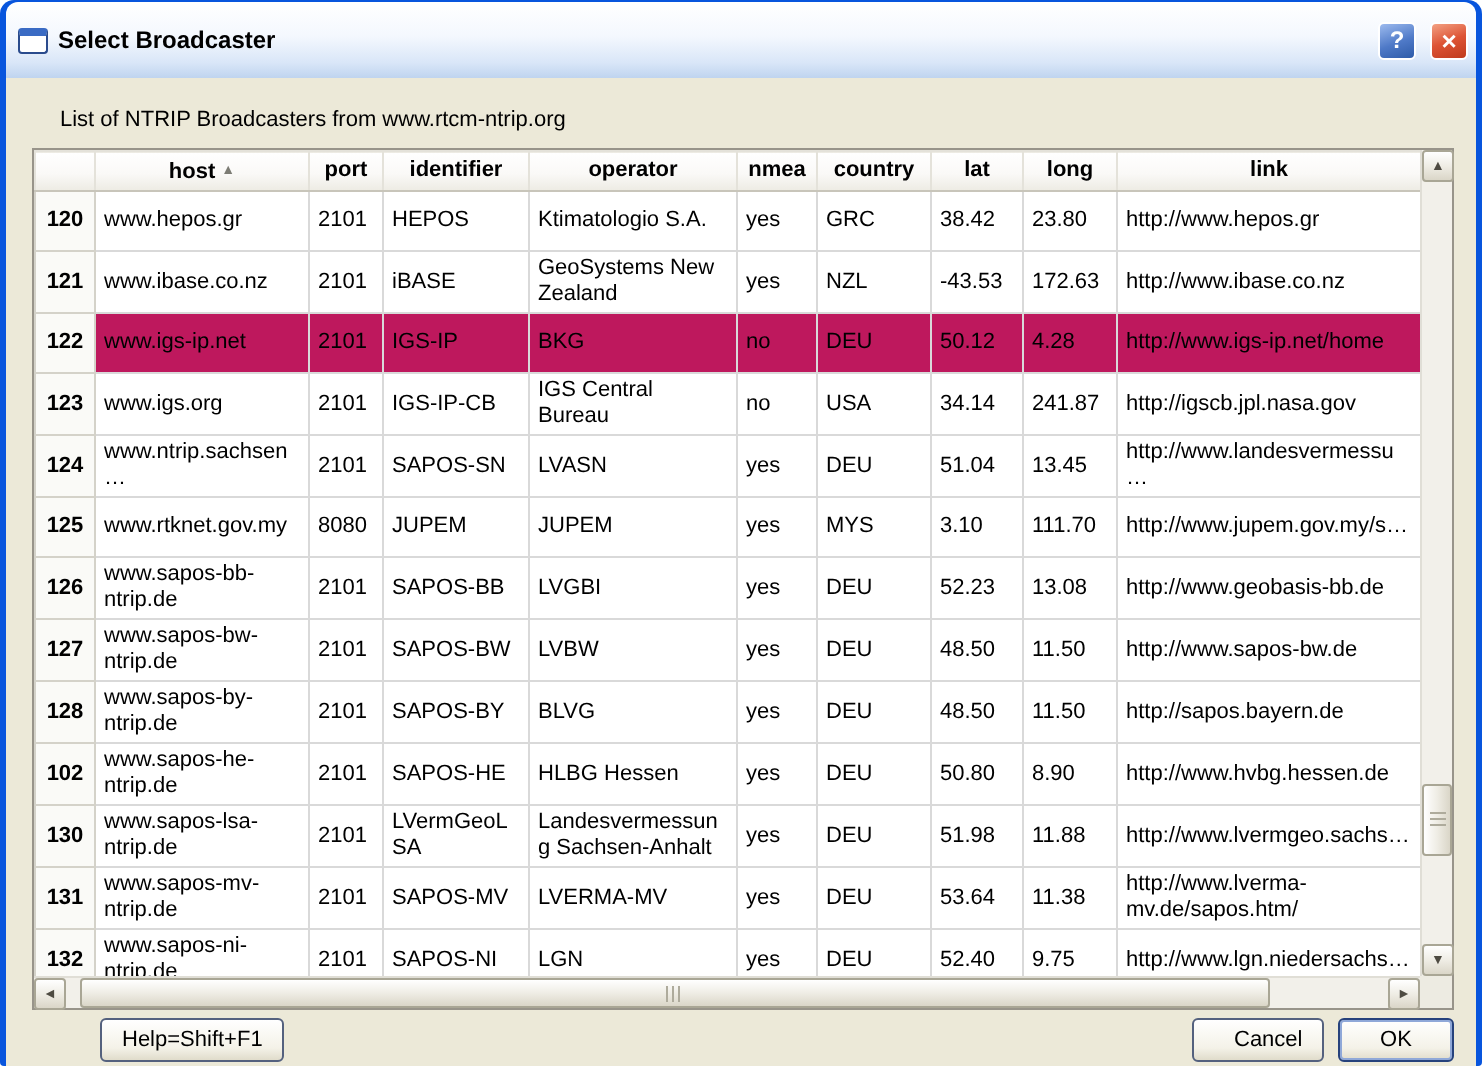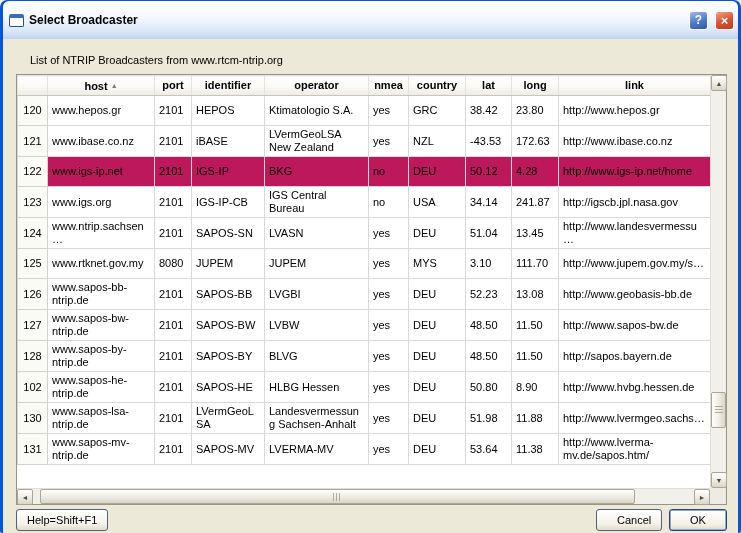--- a/index.html
+++ b/index.html
@@ -94,7 +94,7 @@
   }
   tbody tr { height: 30px; }
   th.rowhdr {
-    background: #FAFAF7; text-align: center; font-weight: normal;
+    background: #FAFAF7; text-align: center; font-weight: bold;
     border: 1px solid #D4D2C9;
   }
   tr.selected td { background: #be185d; }

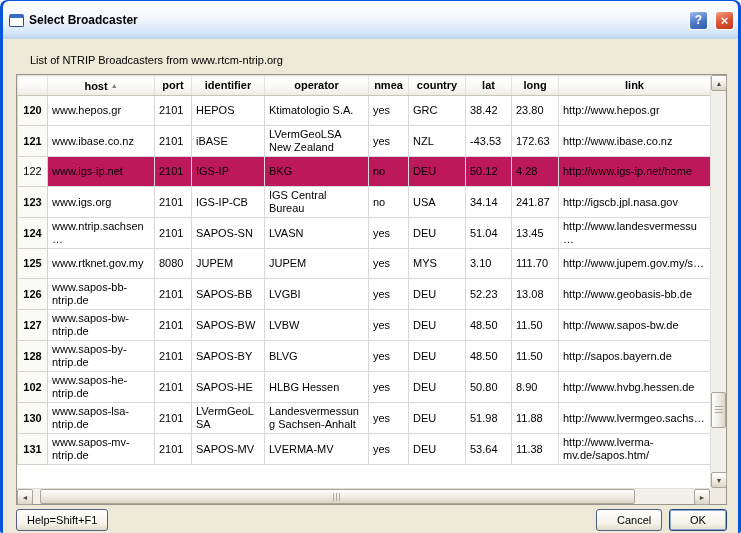--- a/index.html
+++ b/index.html
@@ -220,7 +220,7 @@
                 <td>www.ibase.co.nz</td>
                 <td>2101</td>
                 <td>iBASE</td>
-                <td>LVermGeoLSA New Zealand</td>
+                <td>GeoSystems New Zealand</td>
                 <td>yes</td>
                 <td>NZL</td>
                 <td>-43.53</td>

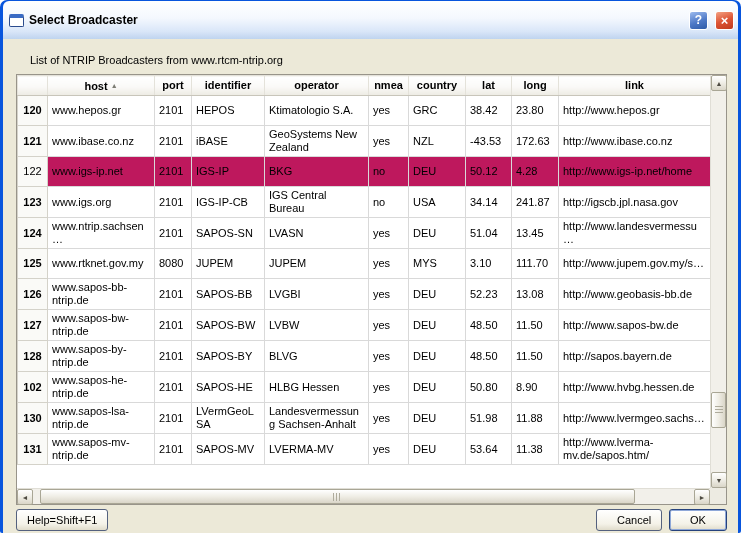--- a/index.html
+++ b/index.html
@@ -98,7 +98,7 @@
     border: 1px solid #D4D2C9;
   }
   tr.selected td { background: #be185d; }
-  tr.selected th.rowhdr { font-weight: normal; }
+  tr.selected th.rowhdr { font-weight: bold; }
   .sort-arrow { font-size: 7px; color: #7C7C74; margin-left: 3px; vertical-align: 2px; }
 
   

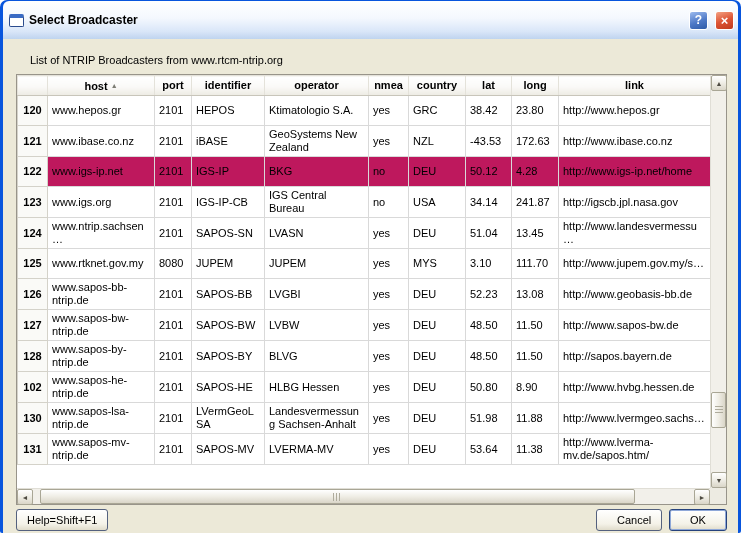--- a/index.html
+++ b/index.html
@@ -347,6 +347,18 @@
                 <td>11.38</td>
                 <td>http://www.lverma-mv.de/sapos.htm/</td>
               </tr>
+              <tr>
+                <th class="rowhdr">132</th>
+                <td>www.sapos-ni-ntrip.de</td>
+                <td>2101</td>
+                <td>SAPOS-NI</td>
+                <td>LGN</td>
+                <td>yes</td>
+                <td>DEU</td>
+                <td>52.40</td>
+                <td>9.75</td>
+                <td>http://www.lgn.niedersachs…</td>
+              </tr>
             </tbody>
         </table>
       </div>

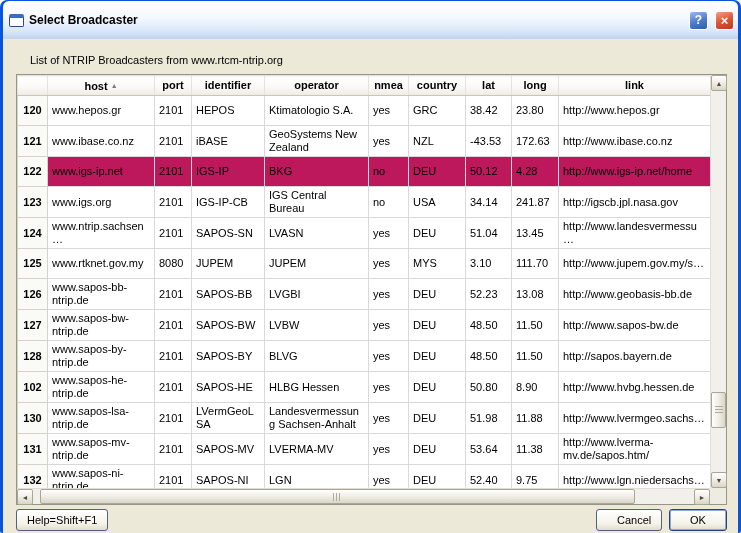--- a/index.html
+++ b/index.html
@@ -145,7 +145,7 @@
     font-family: "Liberation Sans", "DejaVu Sans", sans-serif;
     background: linear-gradient(180deg, #FFFFFF, #F4F2E8 70%, #E0DCCB);
     border: 1px solid #54617E; border-radius: 3px;
-    padding: 0 10px; cursor: default;
+    padding: 0 10px; cursor: default; margin-left: 34px;
   }
   .btn.help-btn { left: 13px; }
   .btn.cancel   { right: 76px; width: 66px; padding-left: 20px; }

